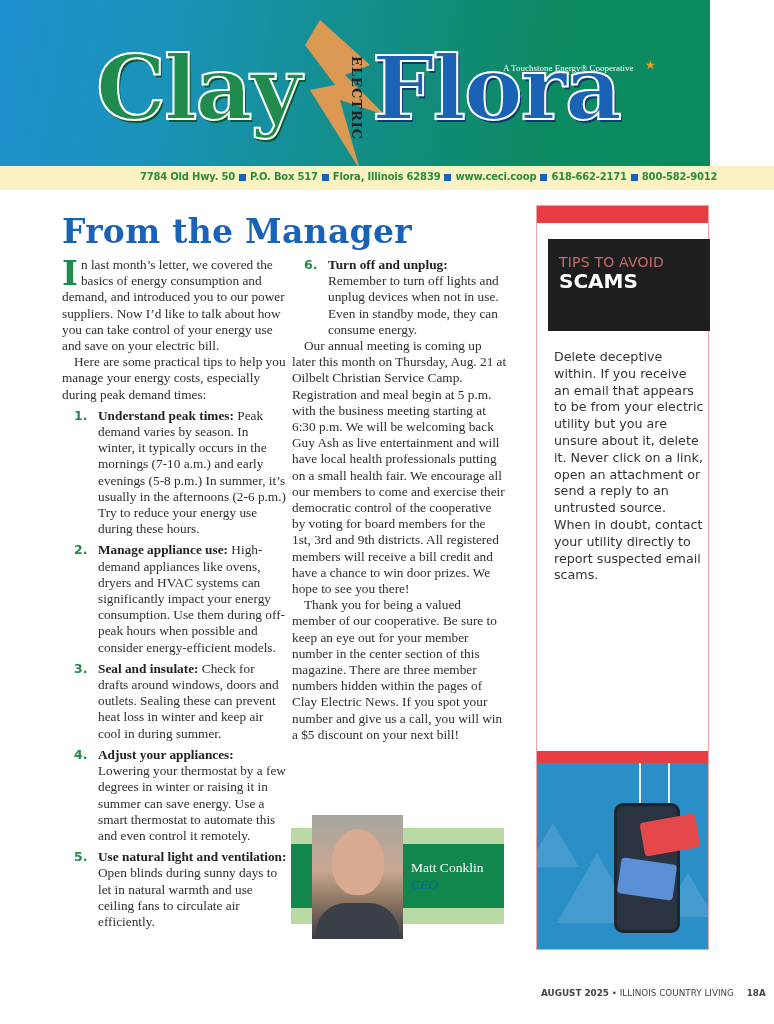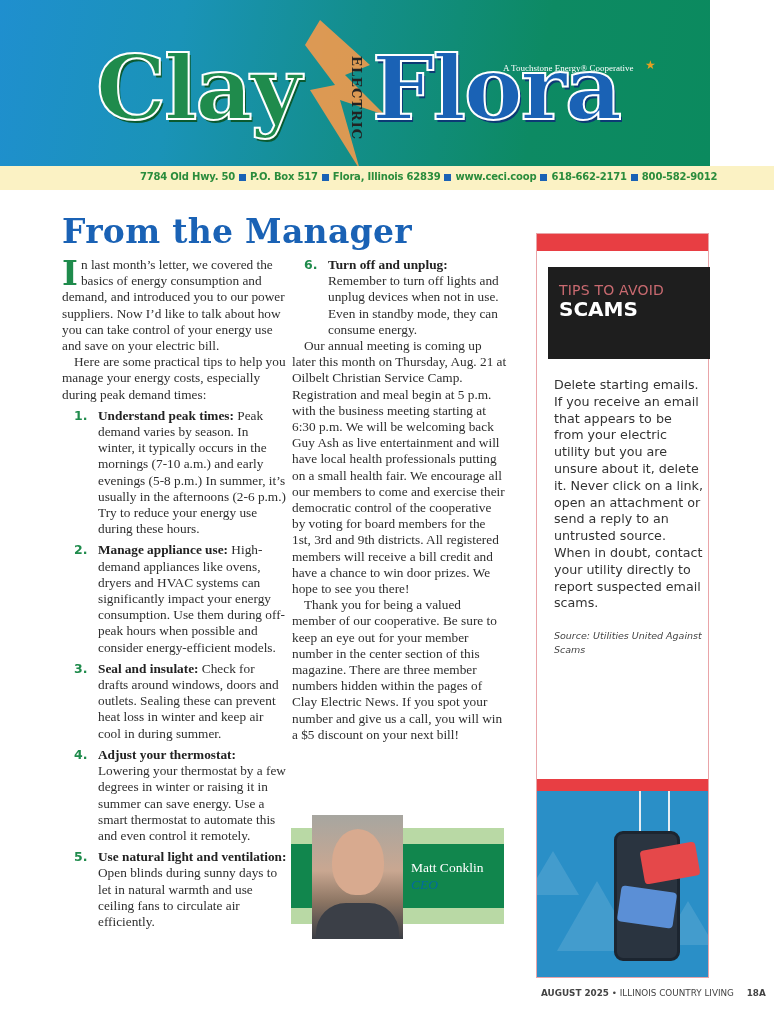--- a/index.html
+++ b/index.html
@@ -26,7 +26,7 @@
   .li { position: relative; padding-left: 36px; margin-top: 5px; }
   .li .num { position: absolute; left: 12px; top: 0; font-family: "DejaVu Sans", sans-serif; font-weight: bold; color: #1f8b4c; font-size: 12.5px; }
   .li b { font-weight: bold; color: #222; }
-  .sidebar { position: absolute; left: 536px; top: 205px; width: 173px; height: 745px; border: 1px solid #e9a4a8; background: #fff; margin-top: 28px; }
+  .sidebar { position: absolute; left: 536px; top: 205px; width: 173px; height: 745px; border: 1px solid #e9a4a8; background: #fff; }
   .sb-topbar { height: 17px; background: #e83e43; }
   .sb-head { margin: 16px 0 0 11px; width: 162px; height: 92px; background: #1e1e1e; padding: 15px 0 0 11px; }
   .sb-head .t1 { font-family: "DejaVu Sans", sans-serif; font-size: 14px; color: #c96a70; letter-spacing: 0.2px; }

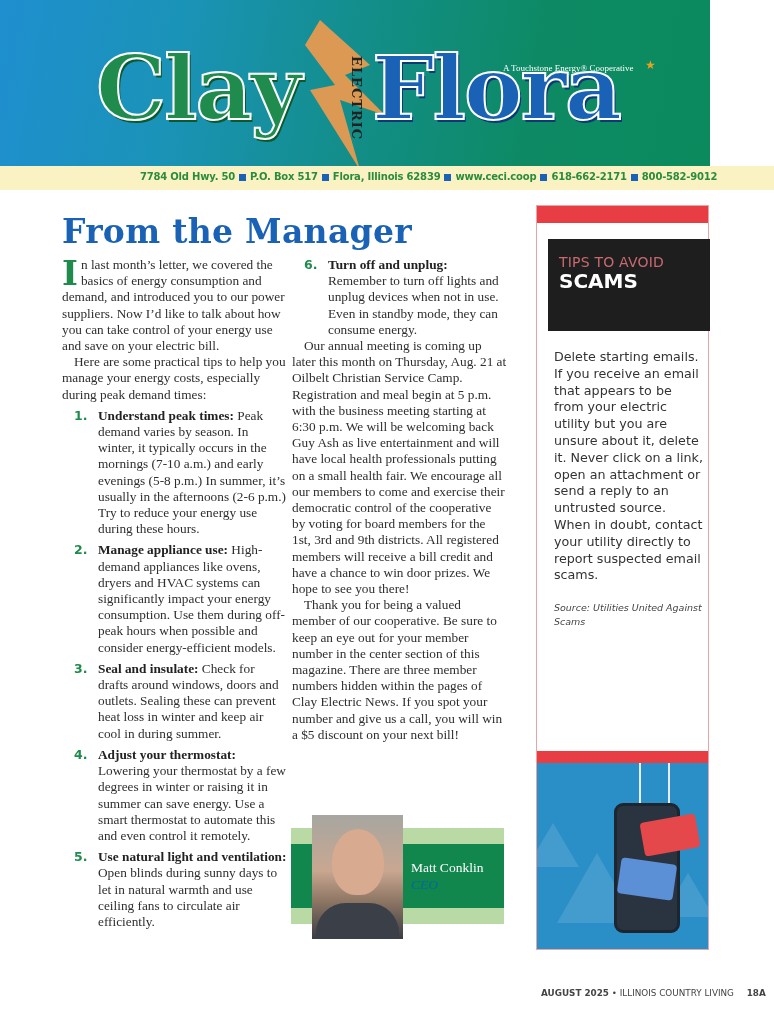--- a/index.html
+++ b/index.html
@@ -104,7 +104,7 @@
     <div class="t1">TIPS TO AVOID</div>
     <div class="t2">SCAMS</div>
   </div>
-  <p class="sb-body">Delete starting emails. If you receive an email that appears to be from your electric utility but you are unsure about it, delete it. Never click on a link, open an attachment or send a reply to an untrusted source. When in doubt, contact your utility directly to report suspected email scams.</p>
+  <p class="sb-body">Delete deceptive within. If you receive an email that appears to be from your electric utility but you are unsure about it, delete it. Never click on a link, open an attachment or send a reply to an untrusted source. When in doubt, contact your utility directly to report suspected email scams.</p>
   <p class="sb-source">Source: Utilities United Against Scams</p>
   <div class="sb-midbar"></div>
   <div class="sb-illus">

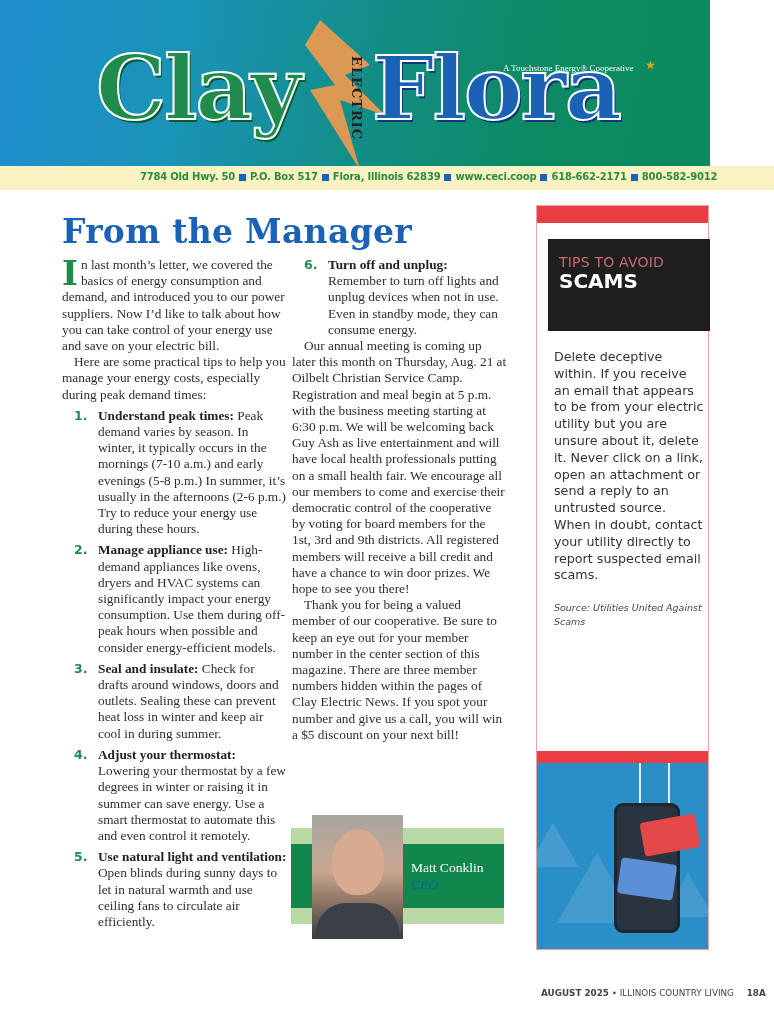--- a/index.html
+++ b/index.html
@@ -105,7 +105,6 @@
     <div class="t2">SCAMS</div>
   </div>
   <p class="sb-body">Delete deceptive within. If you receive an email that appears to be from your electric utility but you are unsure about it, delete it. Never click on a link, open an attachment or send a reply to an untrusted source. When in doubt, contact your utility directly to report suspected email scams.</p>
-  <p class="sb-source">Source: Utilities United Against Scams</p>
   <div class="sb-midbar"></div>
   <div class="sb-illus">
     <div class="warn" style="left:-10px;top:60px"></div>

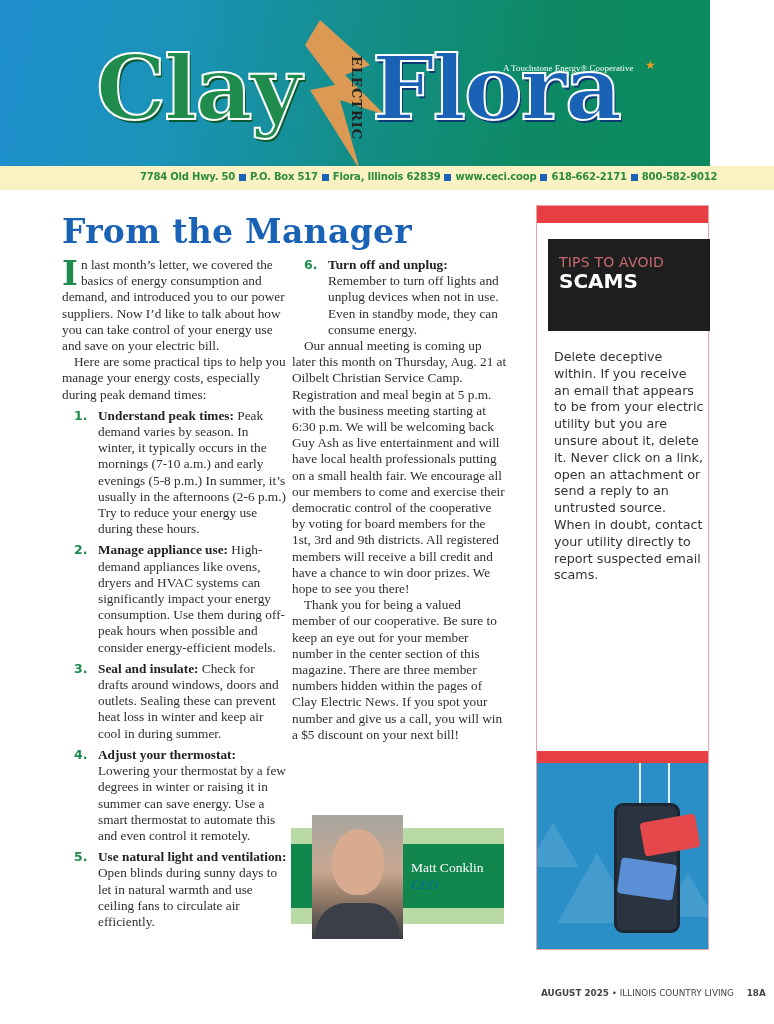--- a/index.html
+++ b/index.html
@@ -78,7 +78,7 @@
   <div class="li"><span class="num">1.</span><b>Understand peak times:</b><span> Peak demand varies by season. In winter, it typically occurs in the mornings (7-10 a.m.) and early evenings (5-8 p.m.) In summer, it’s usually in the afternoons (2-6 p.m.) Try to reduce your energy use during these hours.</span></div>
   <div class="li"><span class="num">2.</span><b>Manage appliance use:</b><span> High-demand appliances like ovens, dryers and HVAC systems can significantly impact your energy consumption. Use them during off-peak hours when possible and consider energy-efficient models.</span></div>
   <div class="li"><span class="num">3.</span><b>Seal and insulate:</b><span> Check for drafts around windows, doors and outlets. Sealing these can prevent heat loss in winter and keep air cool in during summer.</span></div>
-  <div class="li"><span class="num">4.</span><b>Adjust your thermostat:</b><span> Lowering your thermostat by a few degrees in winter or raising it in summer can save energy. Use a smart thermostat to automate this and even control it remotely.</span></div>
+  <div class="li"><span class="num">4.</span><b>Adjust your appliances:</b><span> Lowering your thermostat by a few degrees in winter or raising it in summer can save energy. Use a smart thermostat to automate this and even control it remotely.</span></div>
   <div class="li"><span class="num">5.</span><b>Use natural light and ventilation:</b><span> Open blinds during sunny days to let in natural warmth and use ceiling fans to circulate air efficiently.</span></div>
 </div>
 

